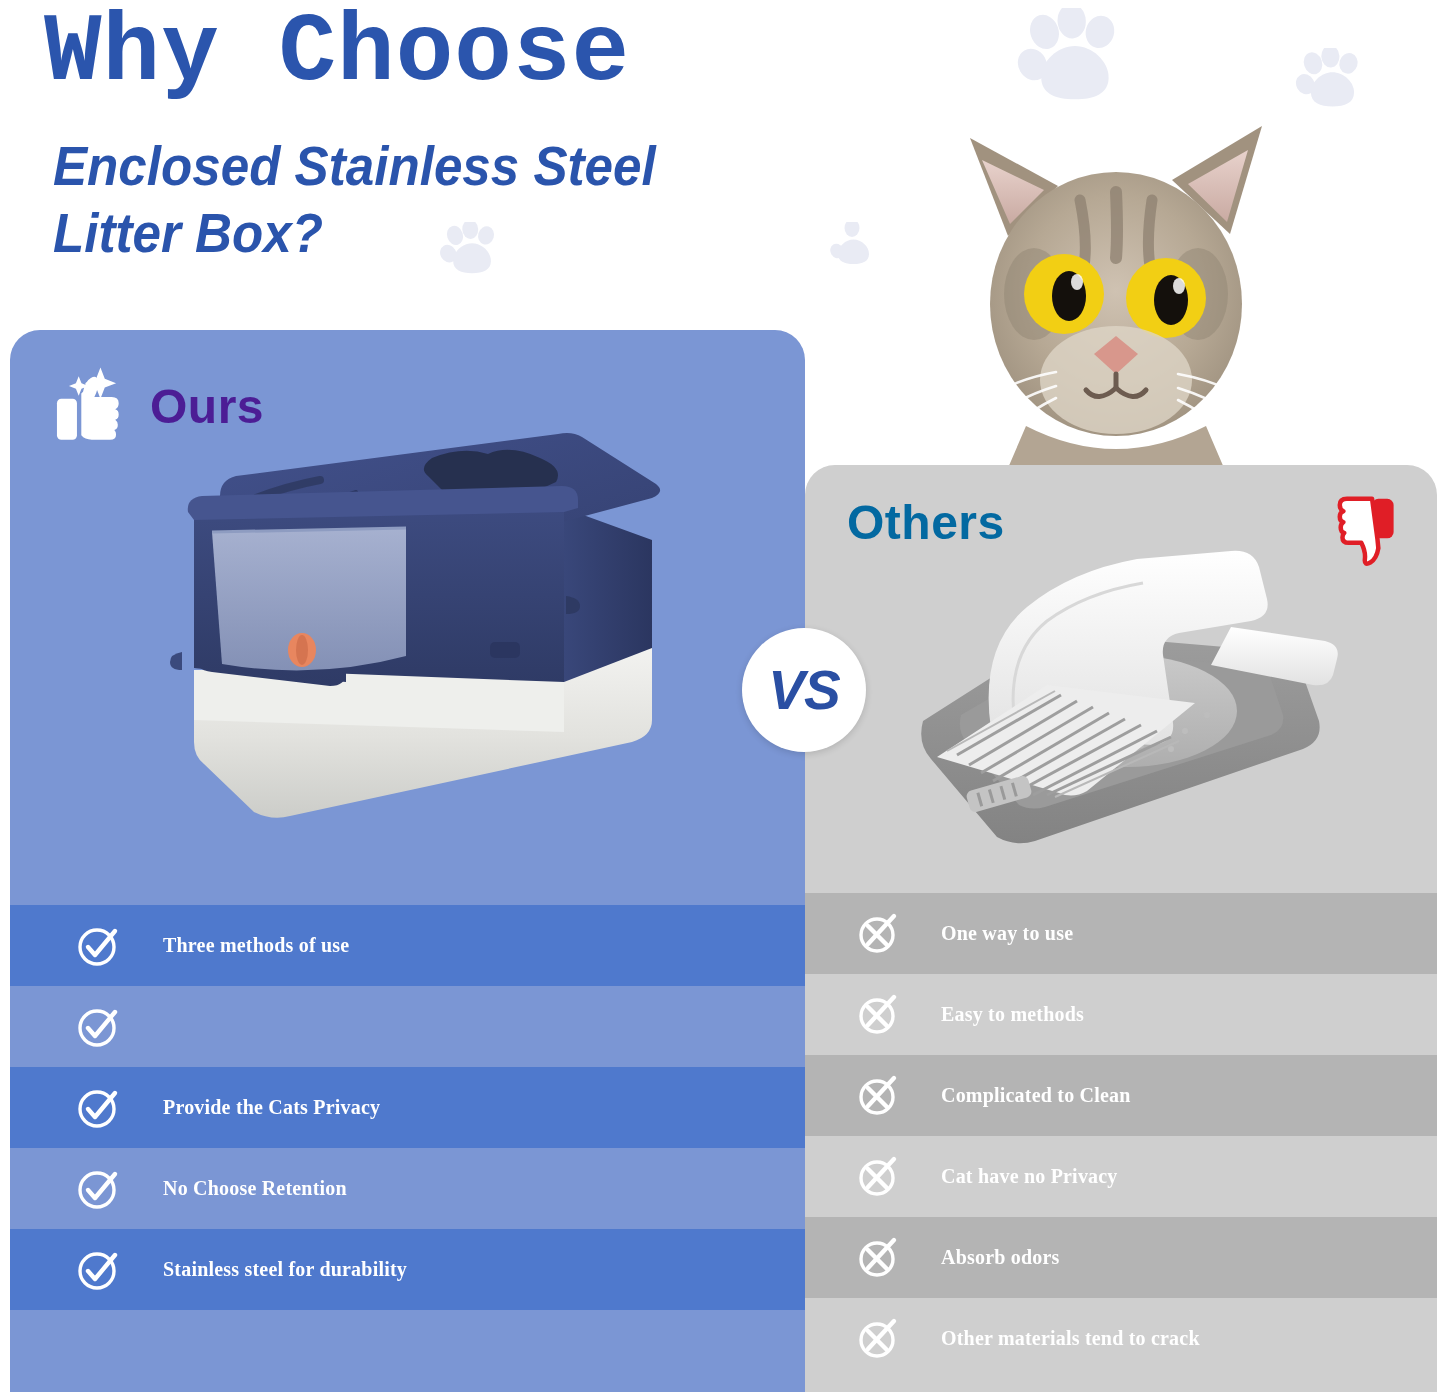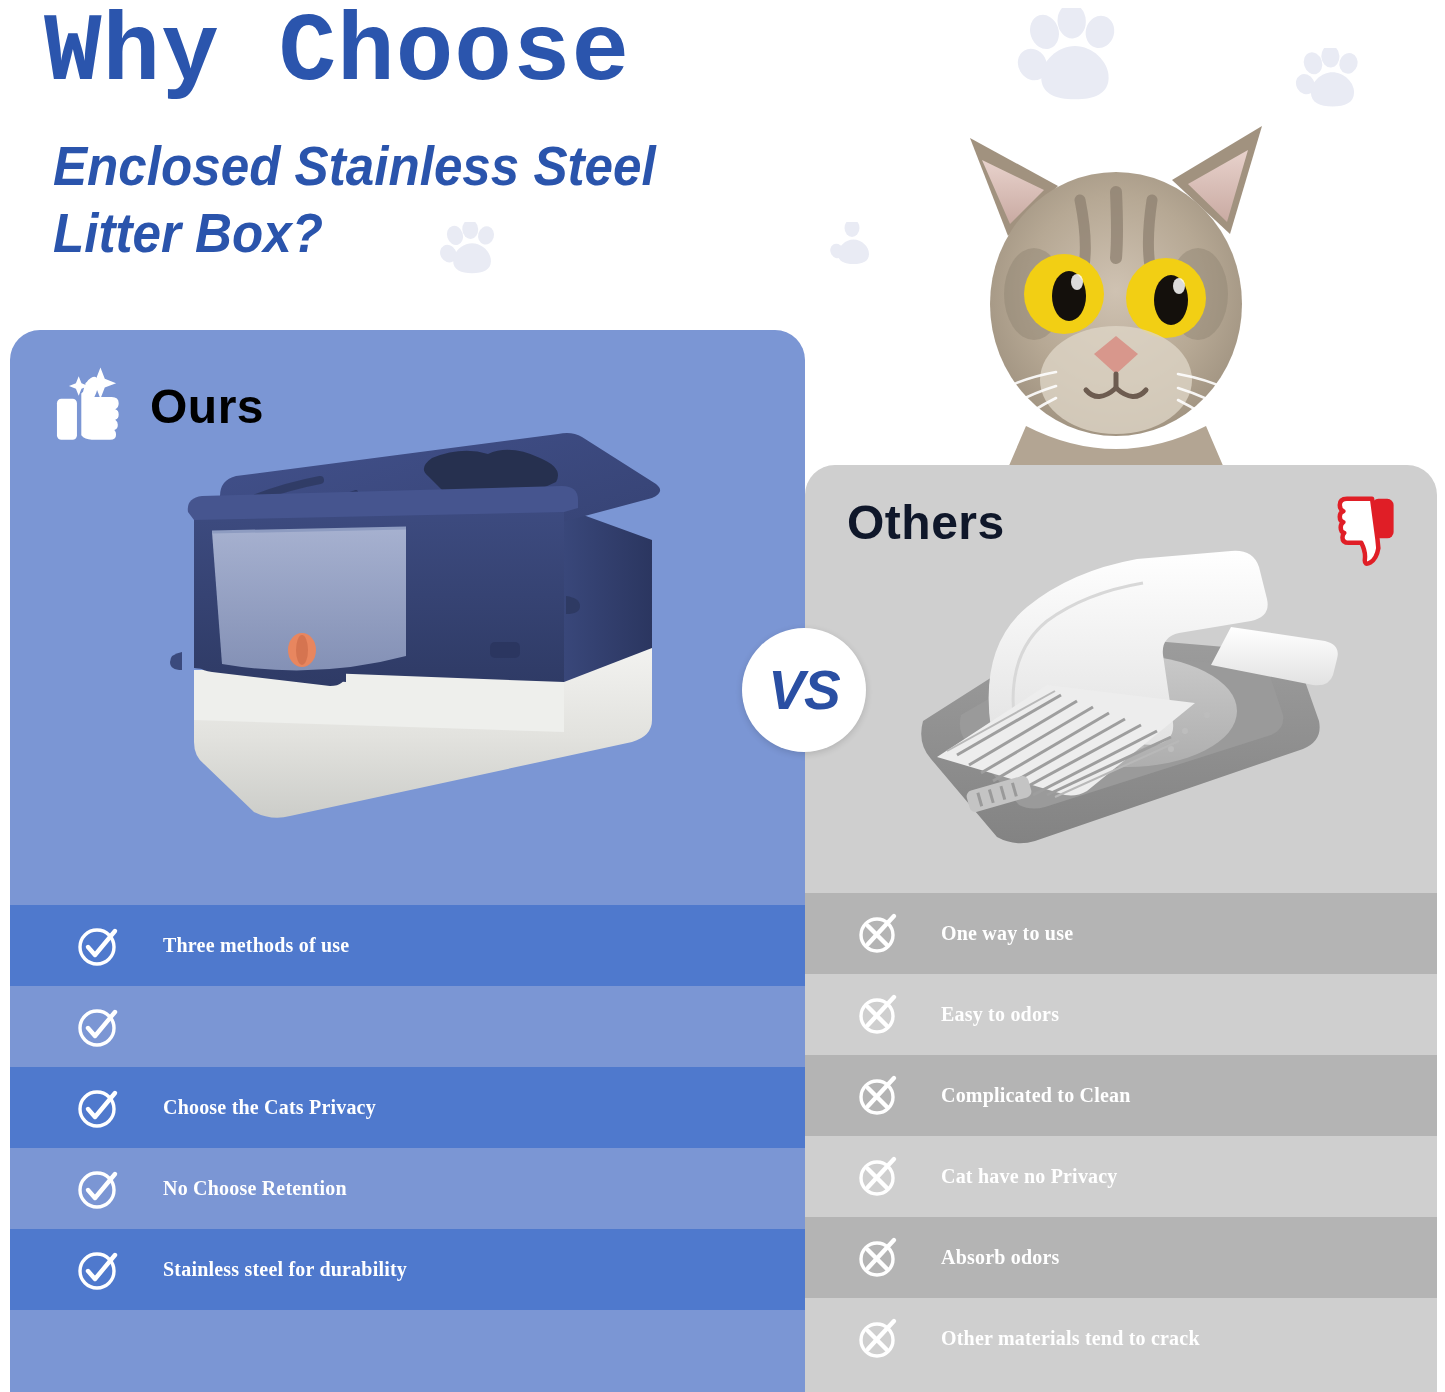--- a/index.html
+++ b/index.html
@@ -101,7 +101,7 @@
     letter-spacing: .5px;
     font-family: "Liberation Sans Narrow", "Liberation Sans", sans-serif;
   }
-  #label-ours { color: #000000; }
+  #label-ours { color: #4c1d95; }
   #label-others { color: #0f172a; }
 
   #thumb-down-wrap {

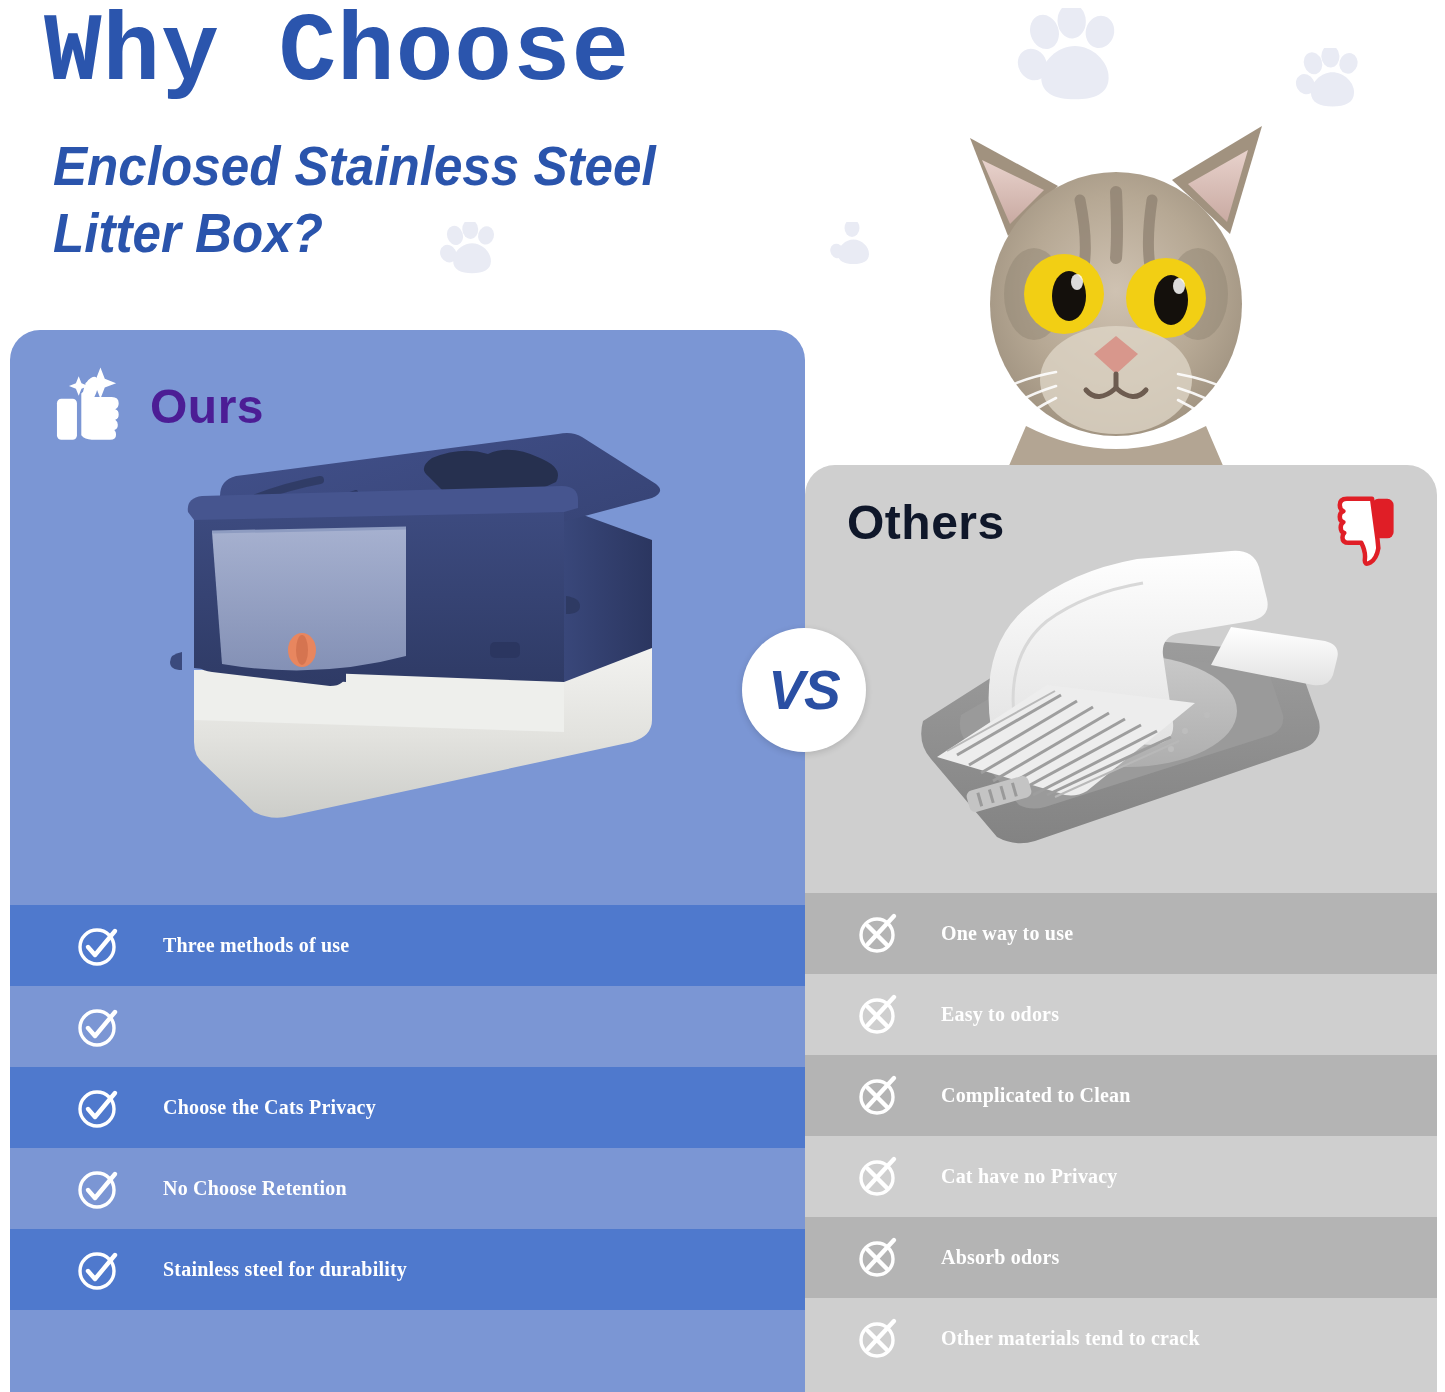--- a/index.html
+++ b/index.html
@@ -102,7 +102,7 @@
     font-family: "Liberation Sans Narrow", "Liberation Sans", sans-serif;
   }
   #label-ours { color: #4c1d95; }
-  #label-others { color: #0f172a; }
+  #label-others { color: #0369a1; }
 
   #thumb-down-wrap {
     position: absolute;

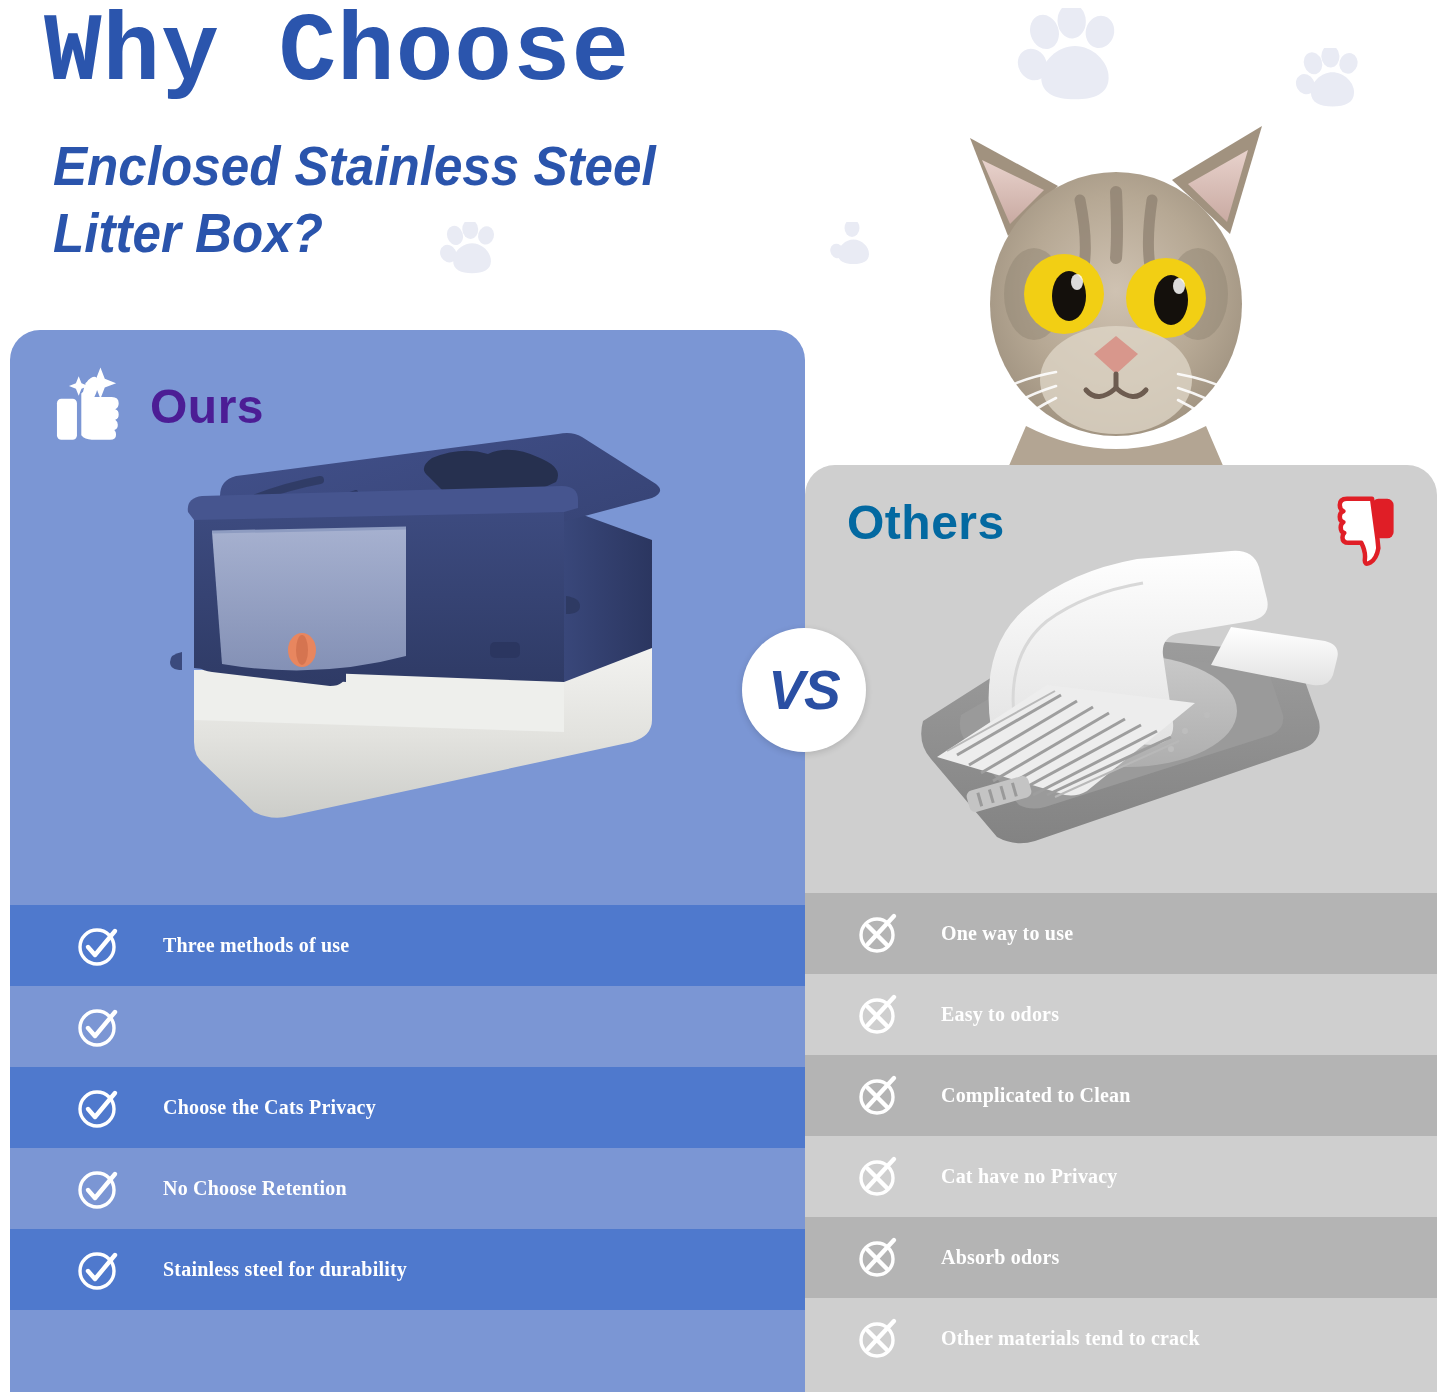--- a/index.html
+++ b/index.html
@@ -528,7 +528,7 @@
             <path d="M12 14 L31 33" stroke="#ffffff" stroke-width="4.4" stroke-linecap="round"></path>
           </svg>
         </span>
-        <span class="txt">Easy to odors</span>
+        <span class="txt">Easy to methods</span>
       </div>
       <div class="feat-row">
         <span class="ic">

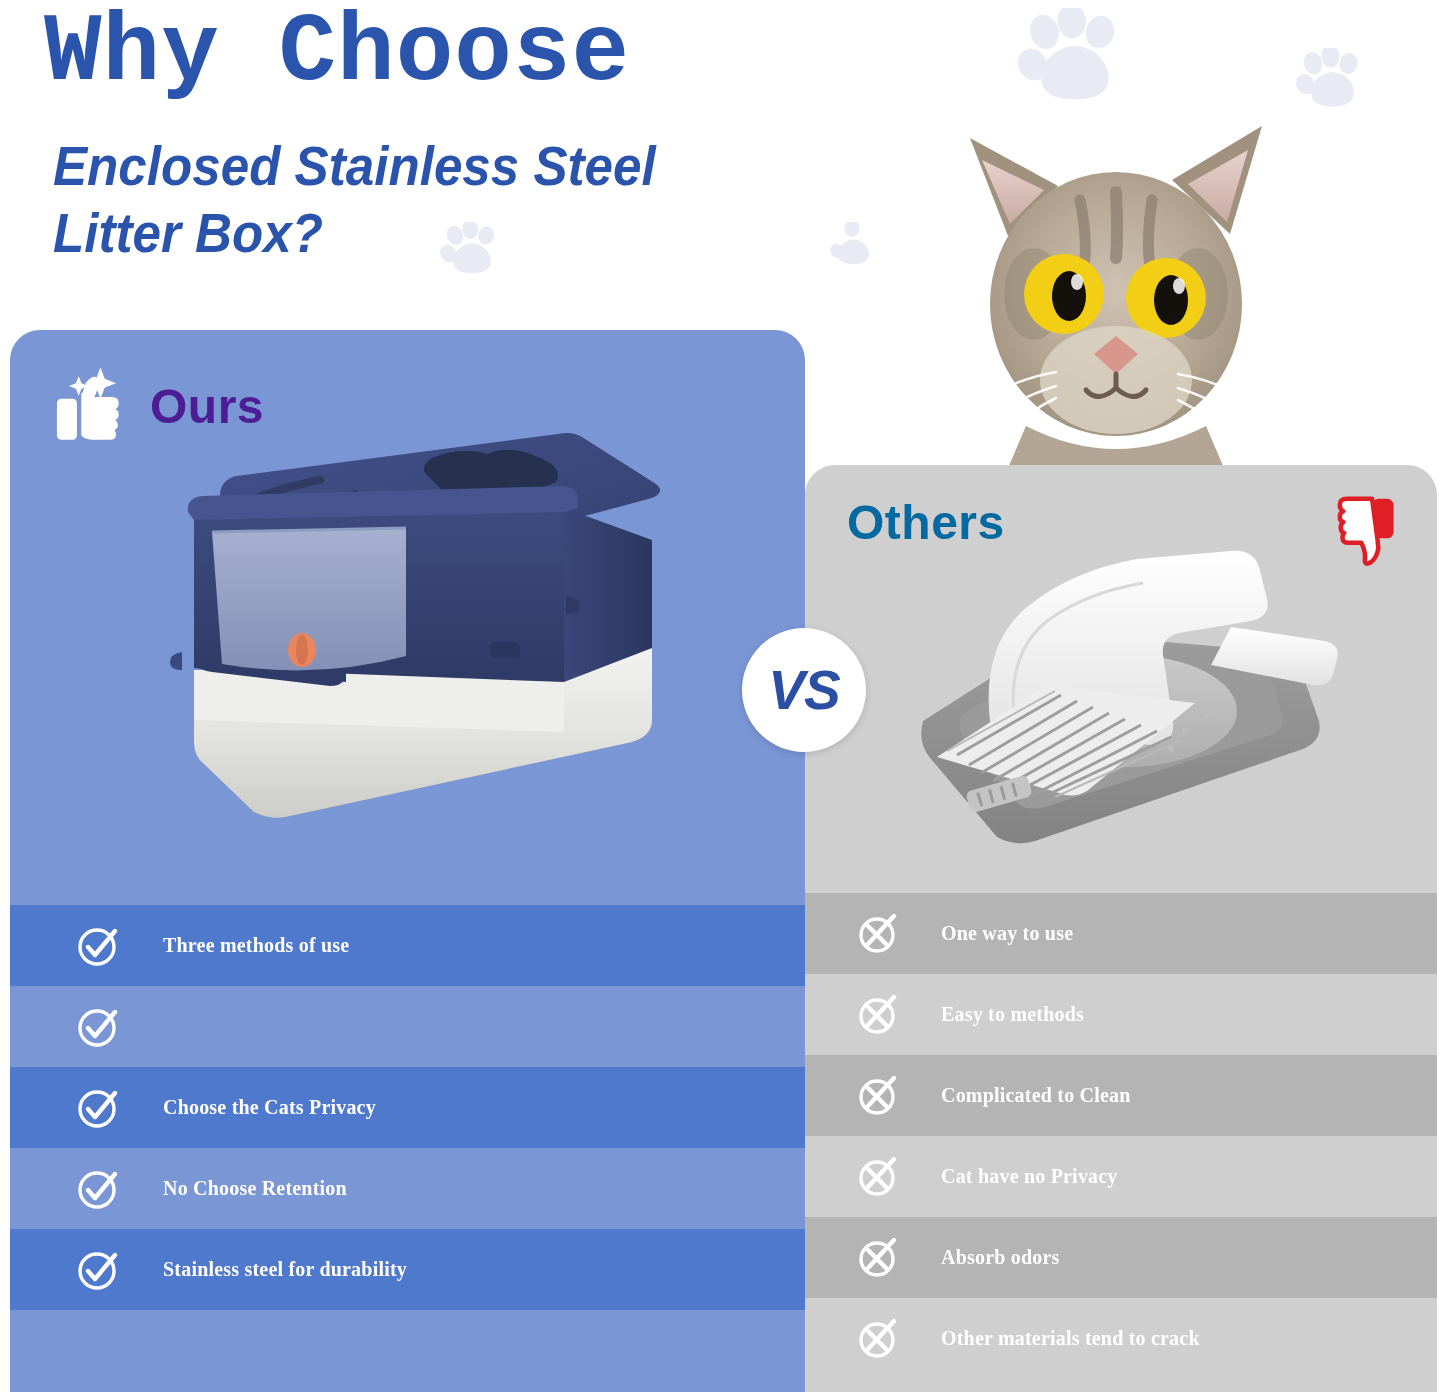--- a/index.html
+++ b/index.html
@@ -401,7 +401,7 @@
             <path d="M12 23 l7 8 20 -24" fill="none" stroke="#ffffff" stroke-width="4.4" stroke-linecap="round" stroke-linejoin="round"></path>
           </svg>
         </span>
-        <span class="txt">Choose the Cats Privacy</span>
+        <span class="txt">Provide the Cats Privacy</span>
       </div>
       <div class="feat-row">
         <span class="ic">

